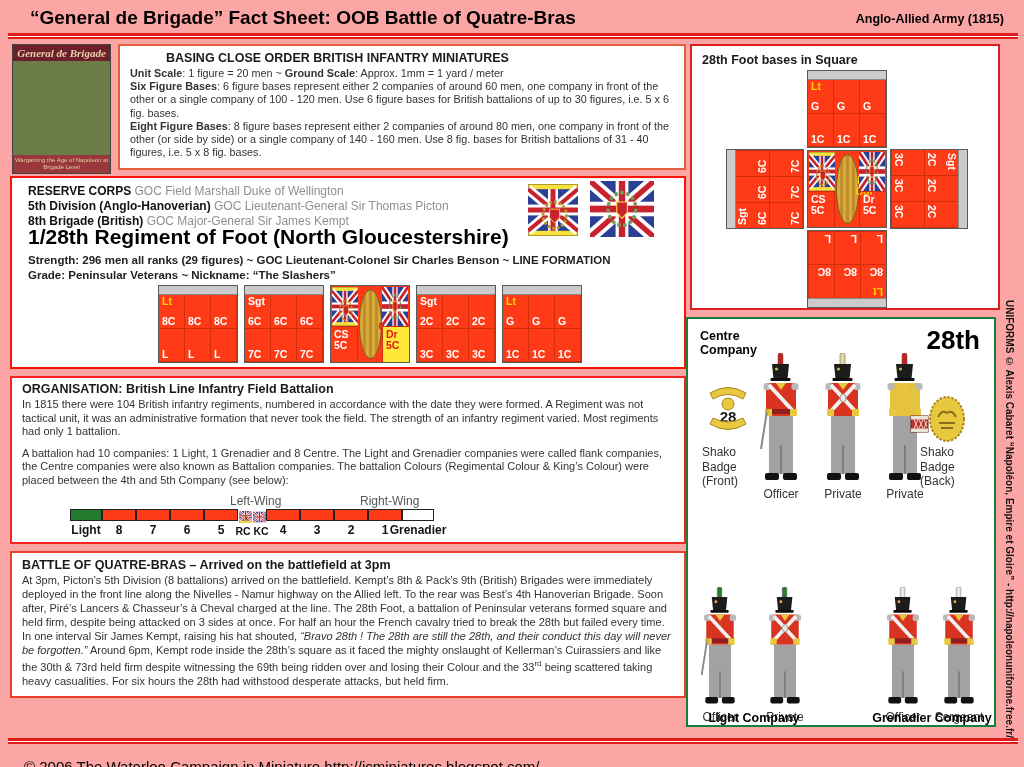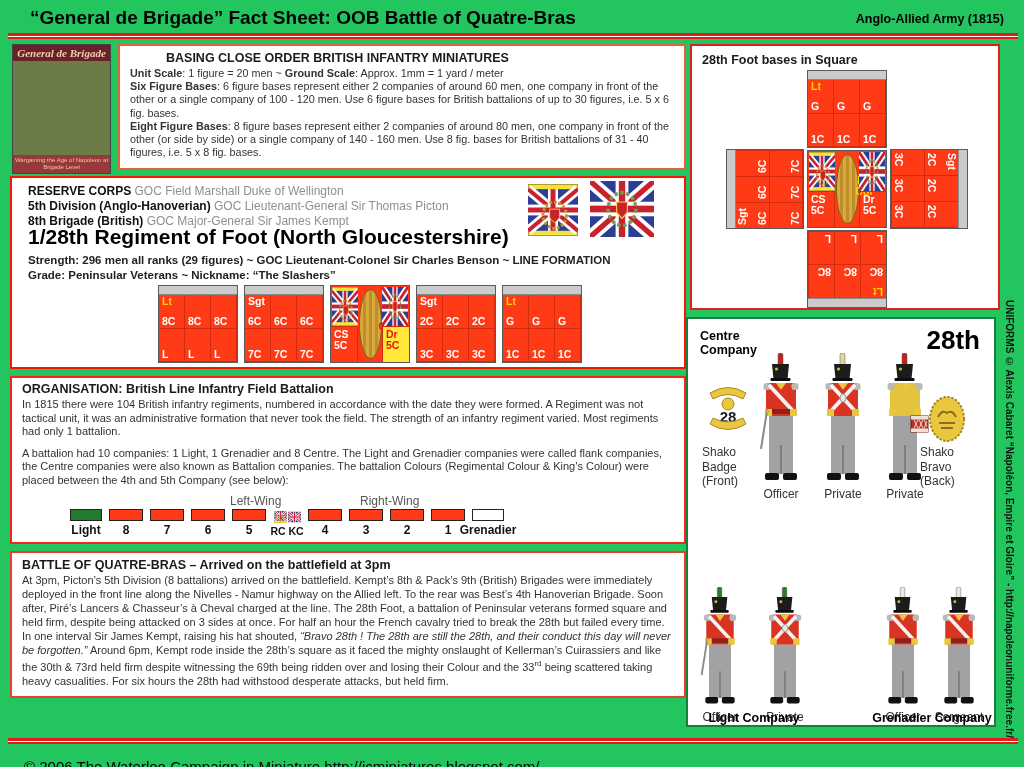--- a/index.html
+++ b/index.html
@@ -3,7 +3,7 @@
 <meta charset="utf-8">
 <style>
   html,body{margin:0;padding:0;}
-  .page{position:relative;width:1024px;height:767px;background:#22c55e;overflow:hidden;
+  .page{position:relative;width:1024px;height:767px;background:#fca5a5;overflow:hidden;
         font-family:"Liberation Sans",sans-serif;color:#2e2e2e;}
   
   .header-title{position:absolute;left:30px;top:7px;font-size:19px;font-weight:bold;color:#000;}

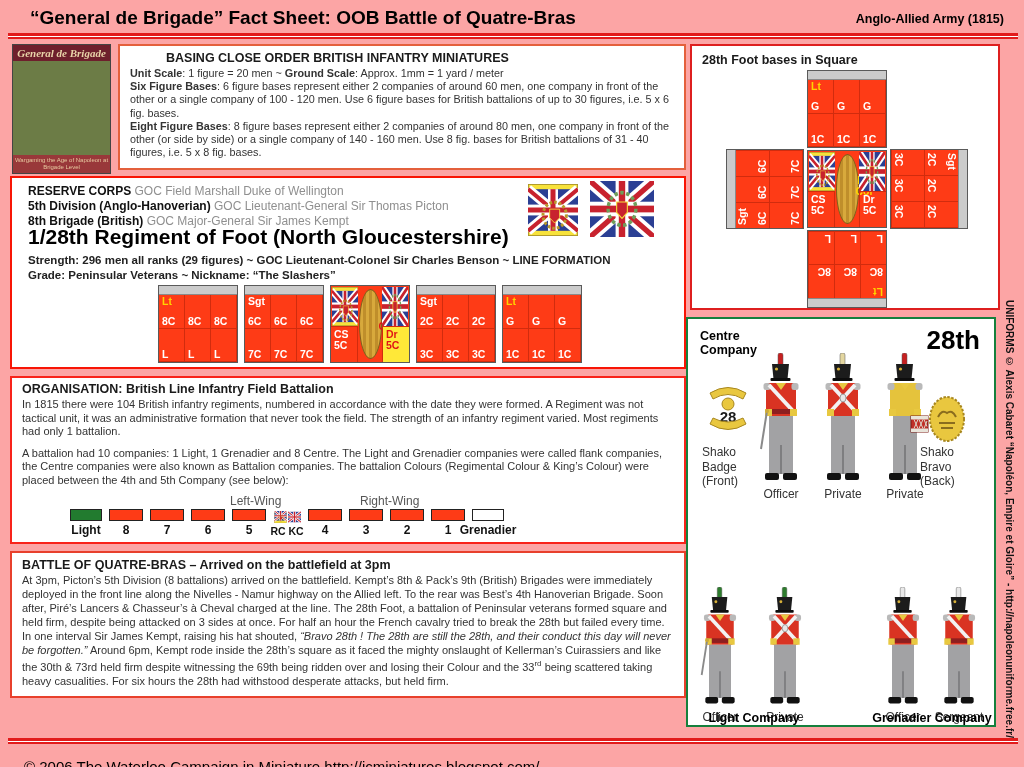--- a/index.html
+++ b/index.html
@@ -589,7 +589,7 @@
           <path d="M10 22 q4 -8 9 -4 q5 -4 9 4 M11 28 h16 M13 33 h12" fill="none" stroke="#8a6d1e" stroke-width="2"></path>
         </svg>
       </div>
-    <div class="badge-label badge-back-label">Shako Bravo (Back)</div>
+    <div class="badge-label badge-back-label">Shako Badge (Back)</div>
     <div id="centre-figures">
         <div class="figcol" style="left: 68px; top: 34px;">
           <div>

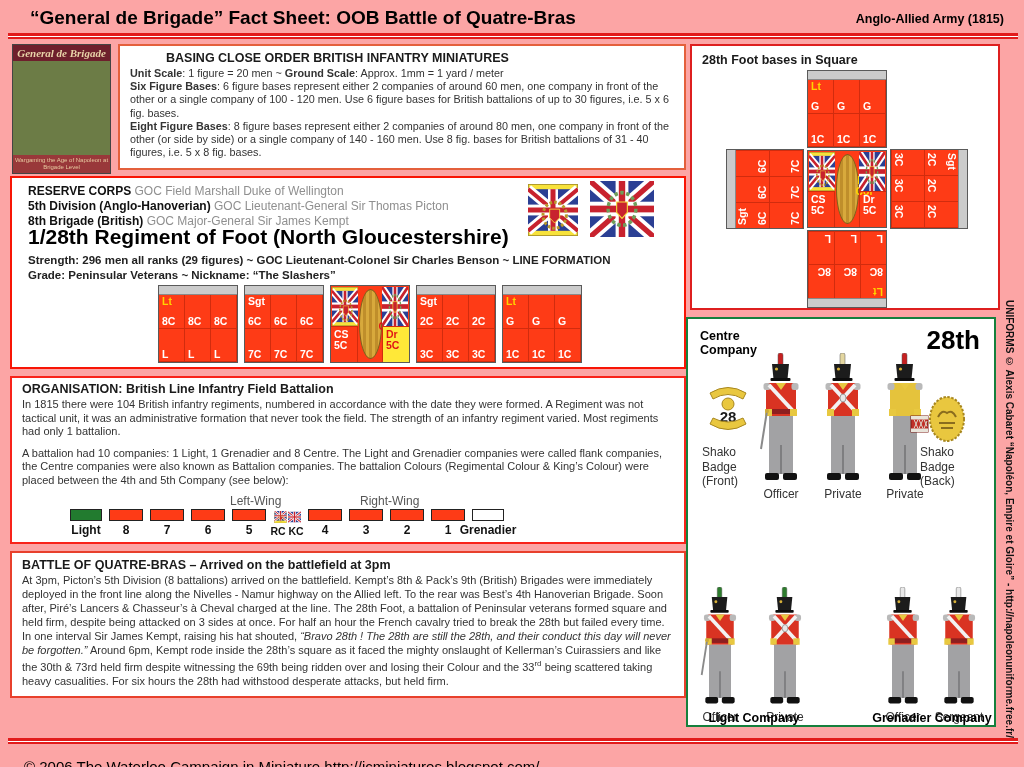--- a/index.html
+++ b/index.html
@@ -77,7 +77,7 @@
   .wing-label{position:absolute;top:0;font-size:12px;color:#555;}
   .wing-label.left{left:128px;margin-left:32px;}
   .wing-label.right{left:290px;}
-  .companies{position:absolute;left:0;top:15px;display:flex;align-items:flex-end;gap:7px;}
+  .companies{position:absolute;left:0;top:15px;display:flex;align-items:flex-end;gap:0;}
   .company{display:flex;flex-direction:column;align-items:center;width:34px;flex:0 0 auto;}
   .company .cbar{width:100%;height:12px;border:1px solid #222;box-sizing:border-box;}
   .company .clabel{font-size:12px;font-weight:bold;color:#111;margin-top:2px;white-space:nowrap;}

